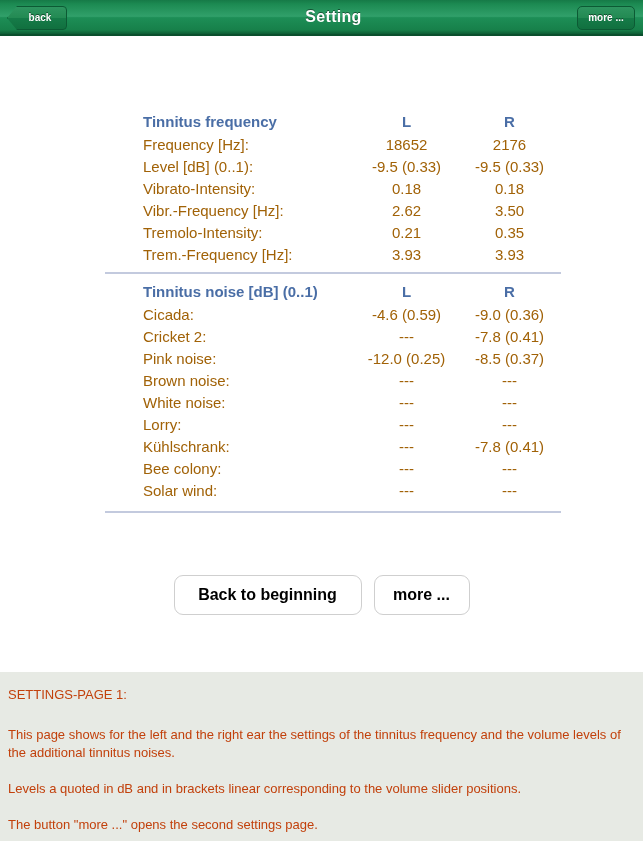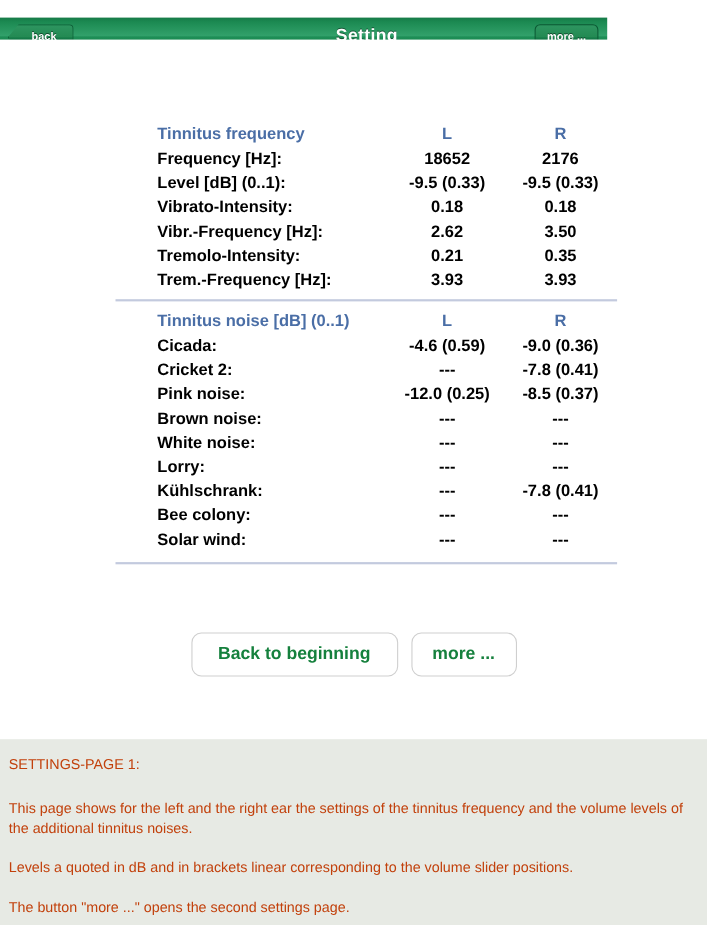--- a/index.html
+++ b/index.html
@@ -26,8 +26,8 @@
   .navbar {
     position: absolute;
     left: 0;
-    top: 16px;
-    width: 552px;
+    top: 0;
+    width: 643px;
     height: 36px;
     background: linear-gradient(to bottom,
         #167a47 0%,

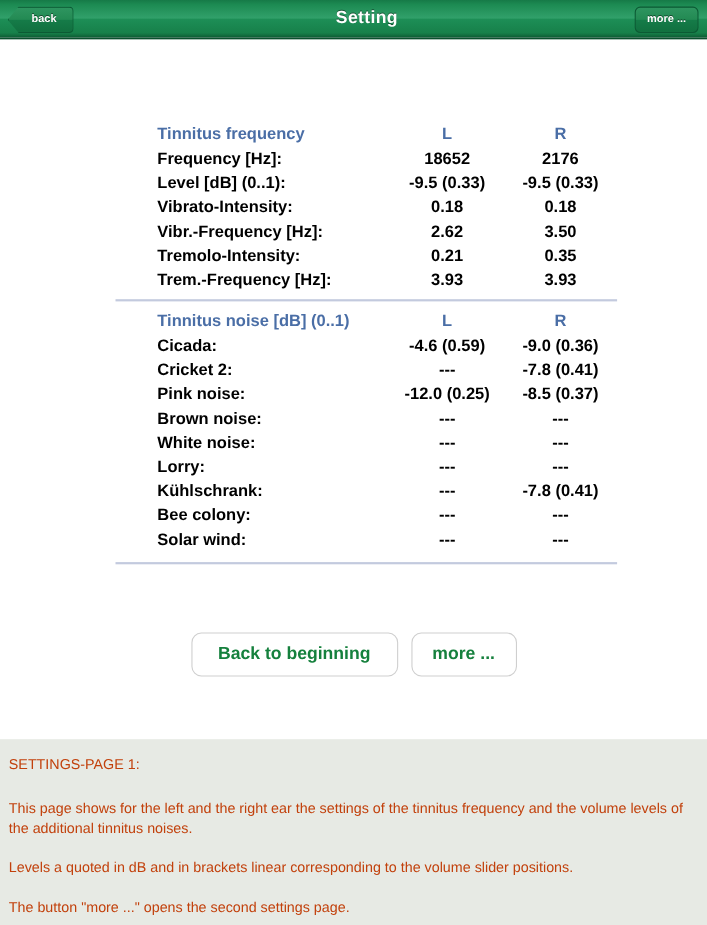--- a/index.html
+++ b/index.html
@@ -131,8 +131,7 @@
     height: 22px;
     vertical-align: middle;
     font-size: 15px;
-    color: #000000;
-    font-weight: bold;
+    color: #a16207;
   }
   table.data td.label {
     width: 250px;

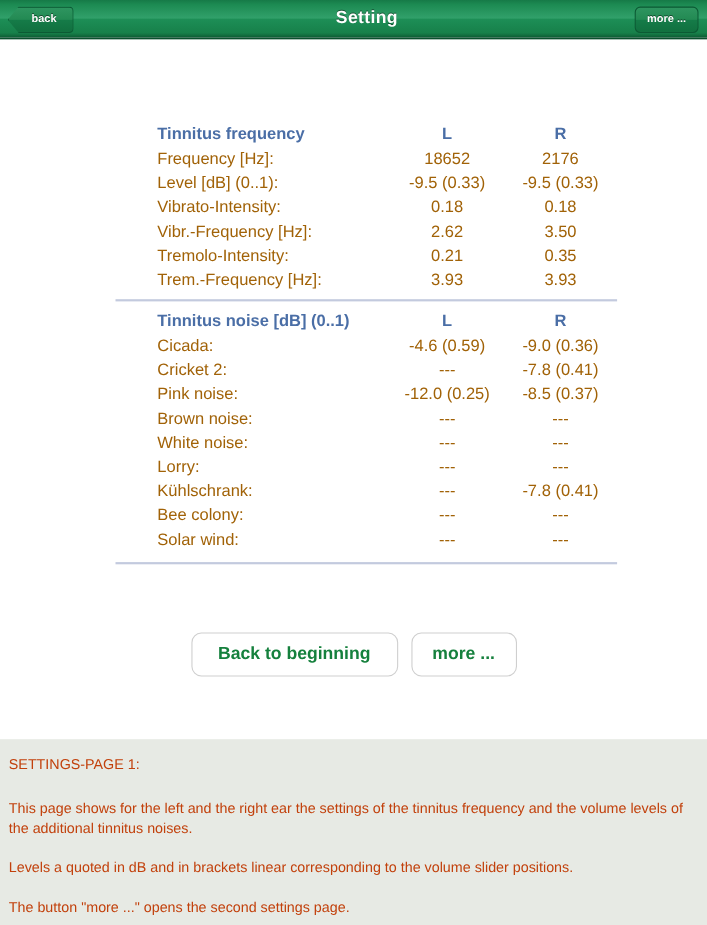--- a/index.html
+++ b/index.html
@@ -183,7 +183,7 @@
     background: #ffffff;
     border: 1px solid #cfcfcf;
     border-radius: 9px;
-    color: #15803d;
+    color: #000000;
     font-size: 16px;
     font-weight: bold;
     height: 40px;

